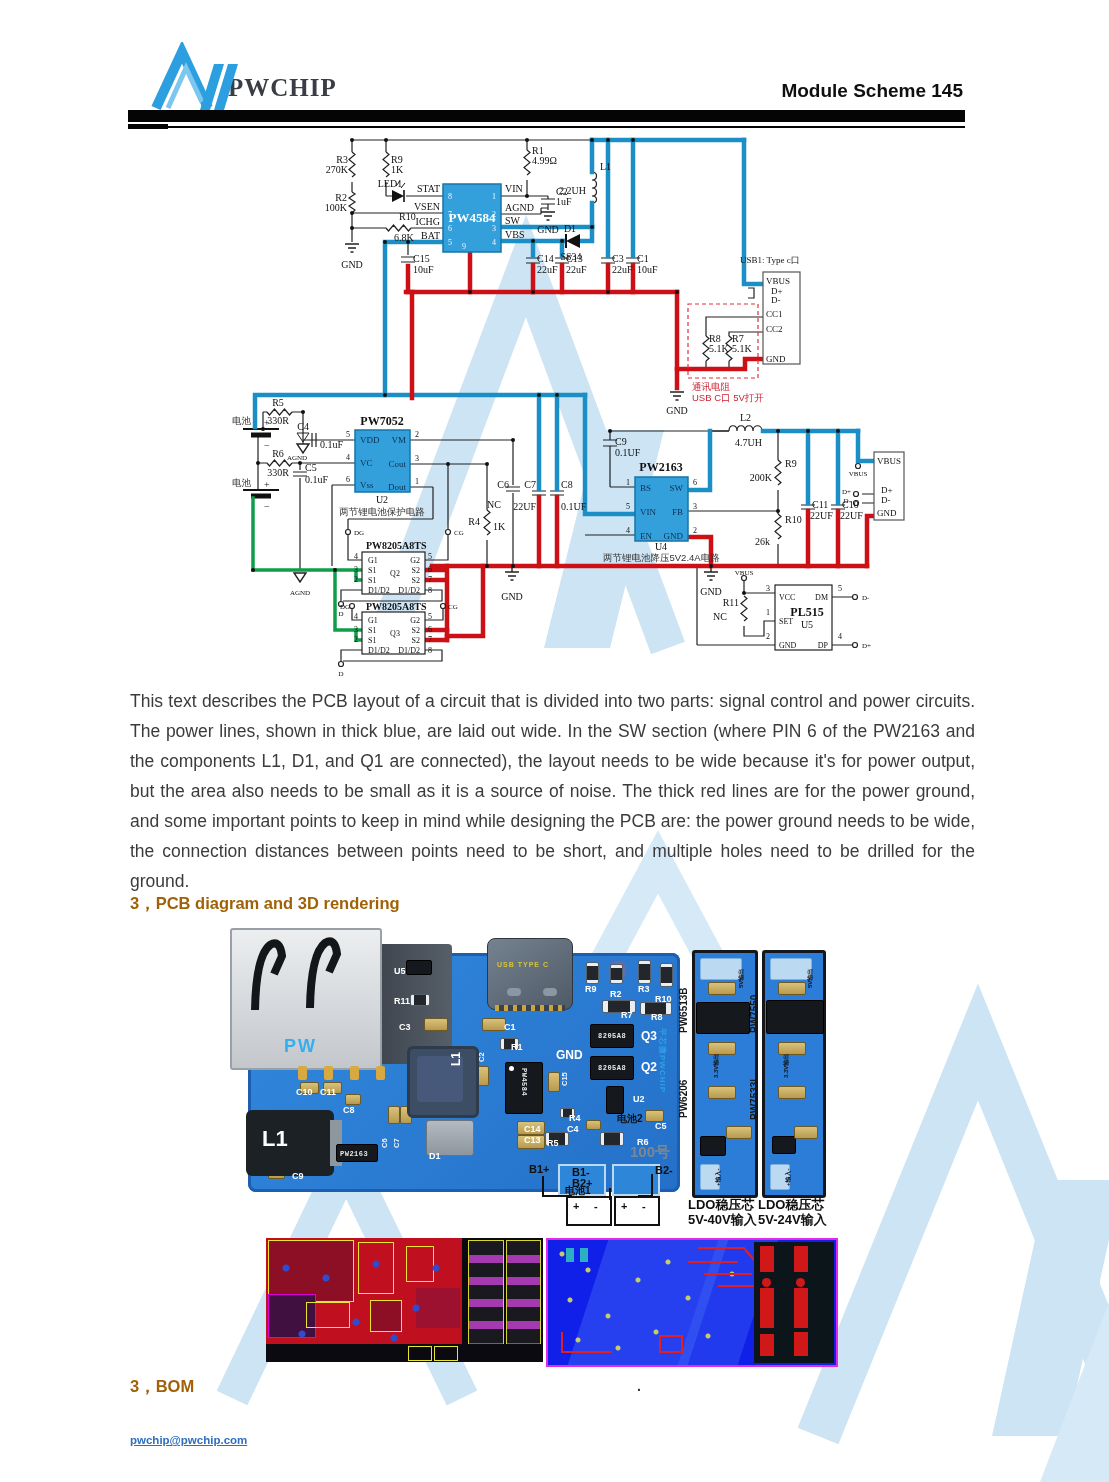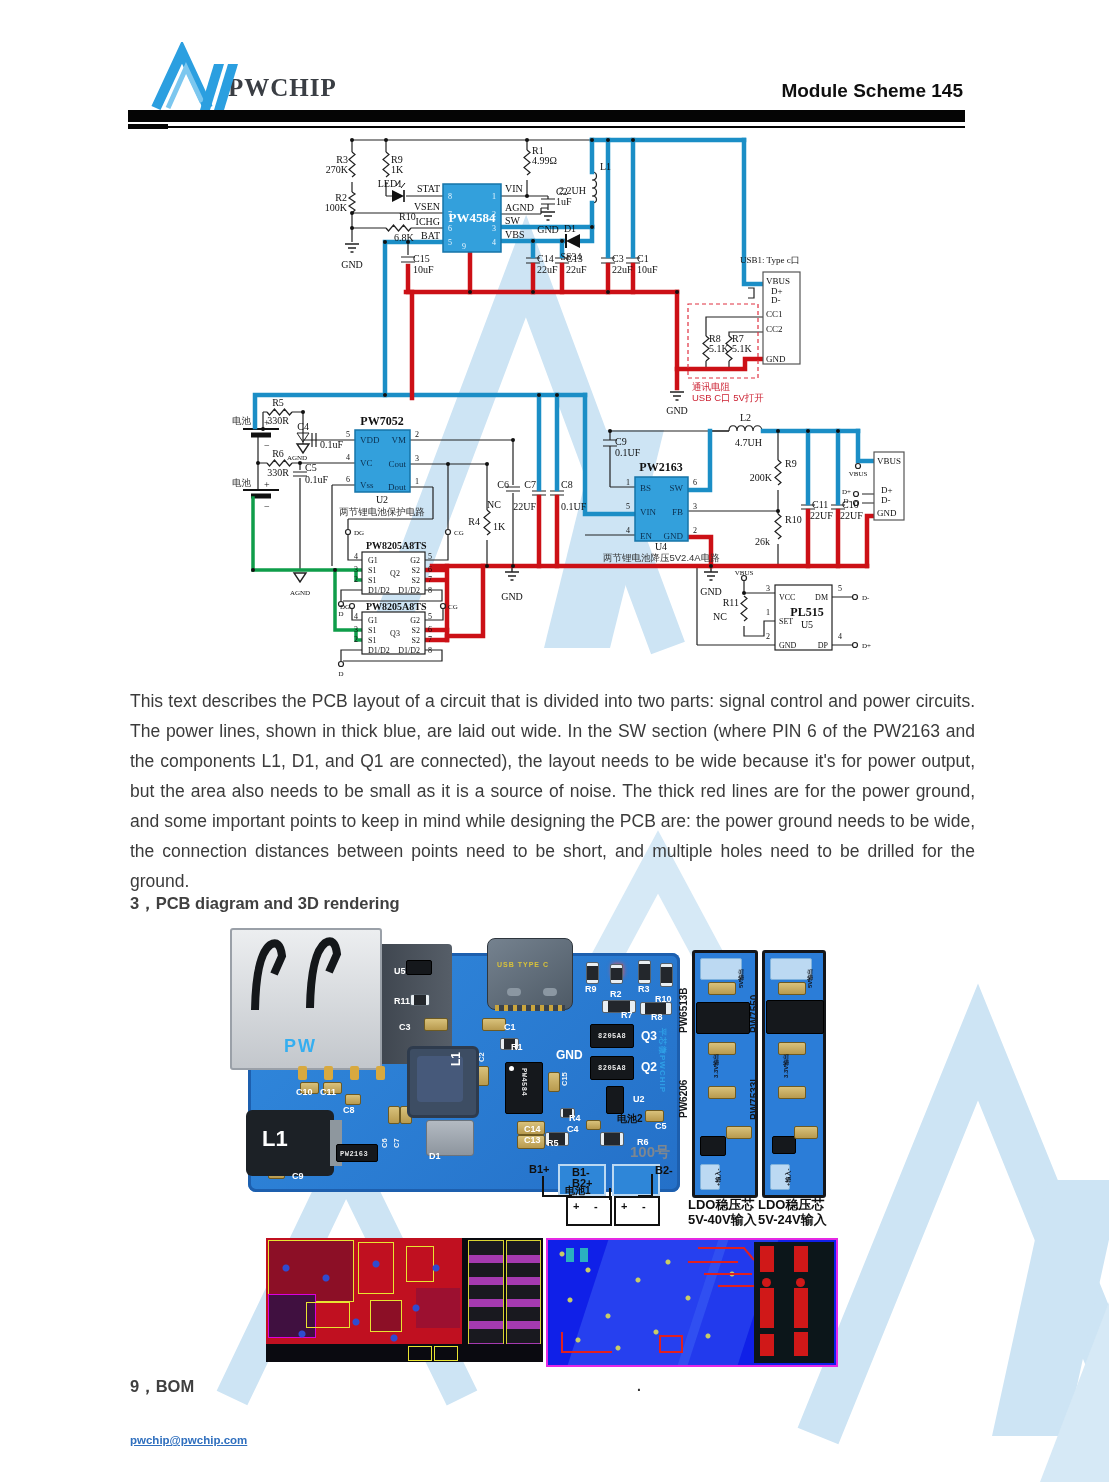--- a/index.html
+++ b/index.html
@@ -15,7 +15,7 @@
   
   #body-par{position:absolute;left:130px;top:668px;width:845px;font:17.5px/30px "Liberation Sans",sans-serif;
             color:#3b3b3b;text-align:justify;}
-  .h-sec{position:absolute;font:700 16.5px "Liberation Sans",sans-serif;color:#404040;}
+  .h-sec{position:absolute;font:700 16.5px "Liberation Sans",sans-serif;color:#a16207;}
   #footer-link{position:absolute;left:130px;top:1434px;font:700 11.5px "Liberation Sans",sans-serif;
                color:#2f6fbe;text-decoration:underline;cursor:pointer;}
   #stray-dot{position:absolute;left:637px;top:1378px;font:700 14px "Liberation Sans",sans-serif;color:#333;}

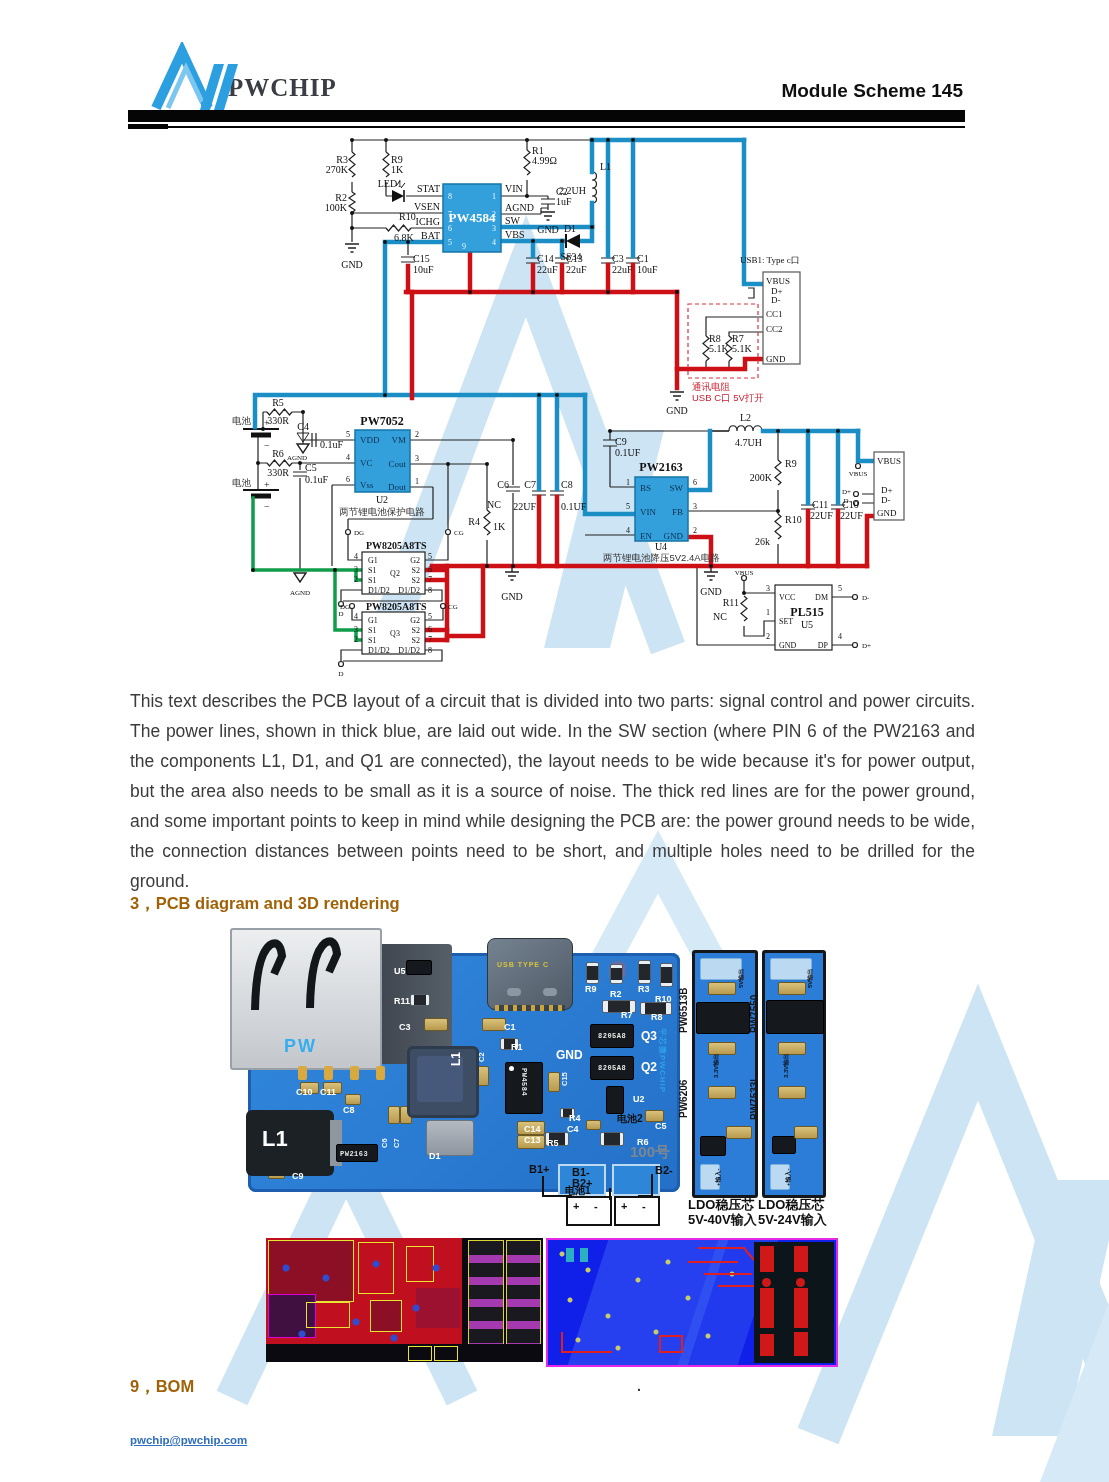--- a/index.html
+++ b/index.html
@@ -713,7 +713,7 @@
   <div class="abs" style="left:248px;top:38px;width:9px;height:9px;background:#d01818;border-radius:50%;"></div>
 </div>
 
-<div class="h-sec" style="left:130px;top:1376px;">9，BOM</div>
+<div class="h-sec" style="left:130px;top:1376px;">3，BOM</div>
 <div id="stray-dot">.</div>
 <a id="footer-link">pwchip@pwchip.com</a>
 

